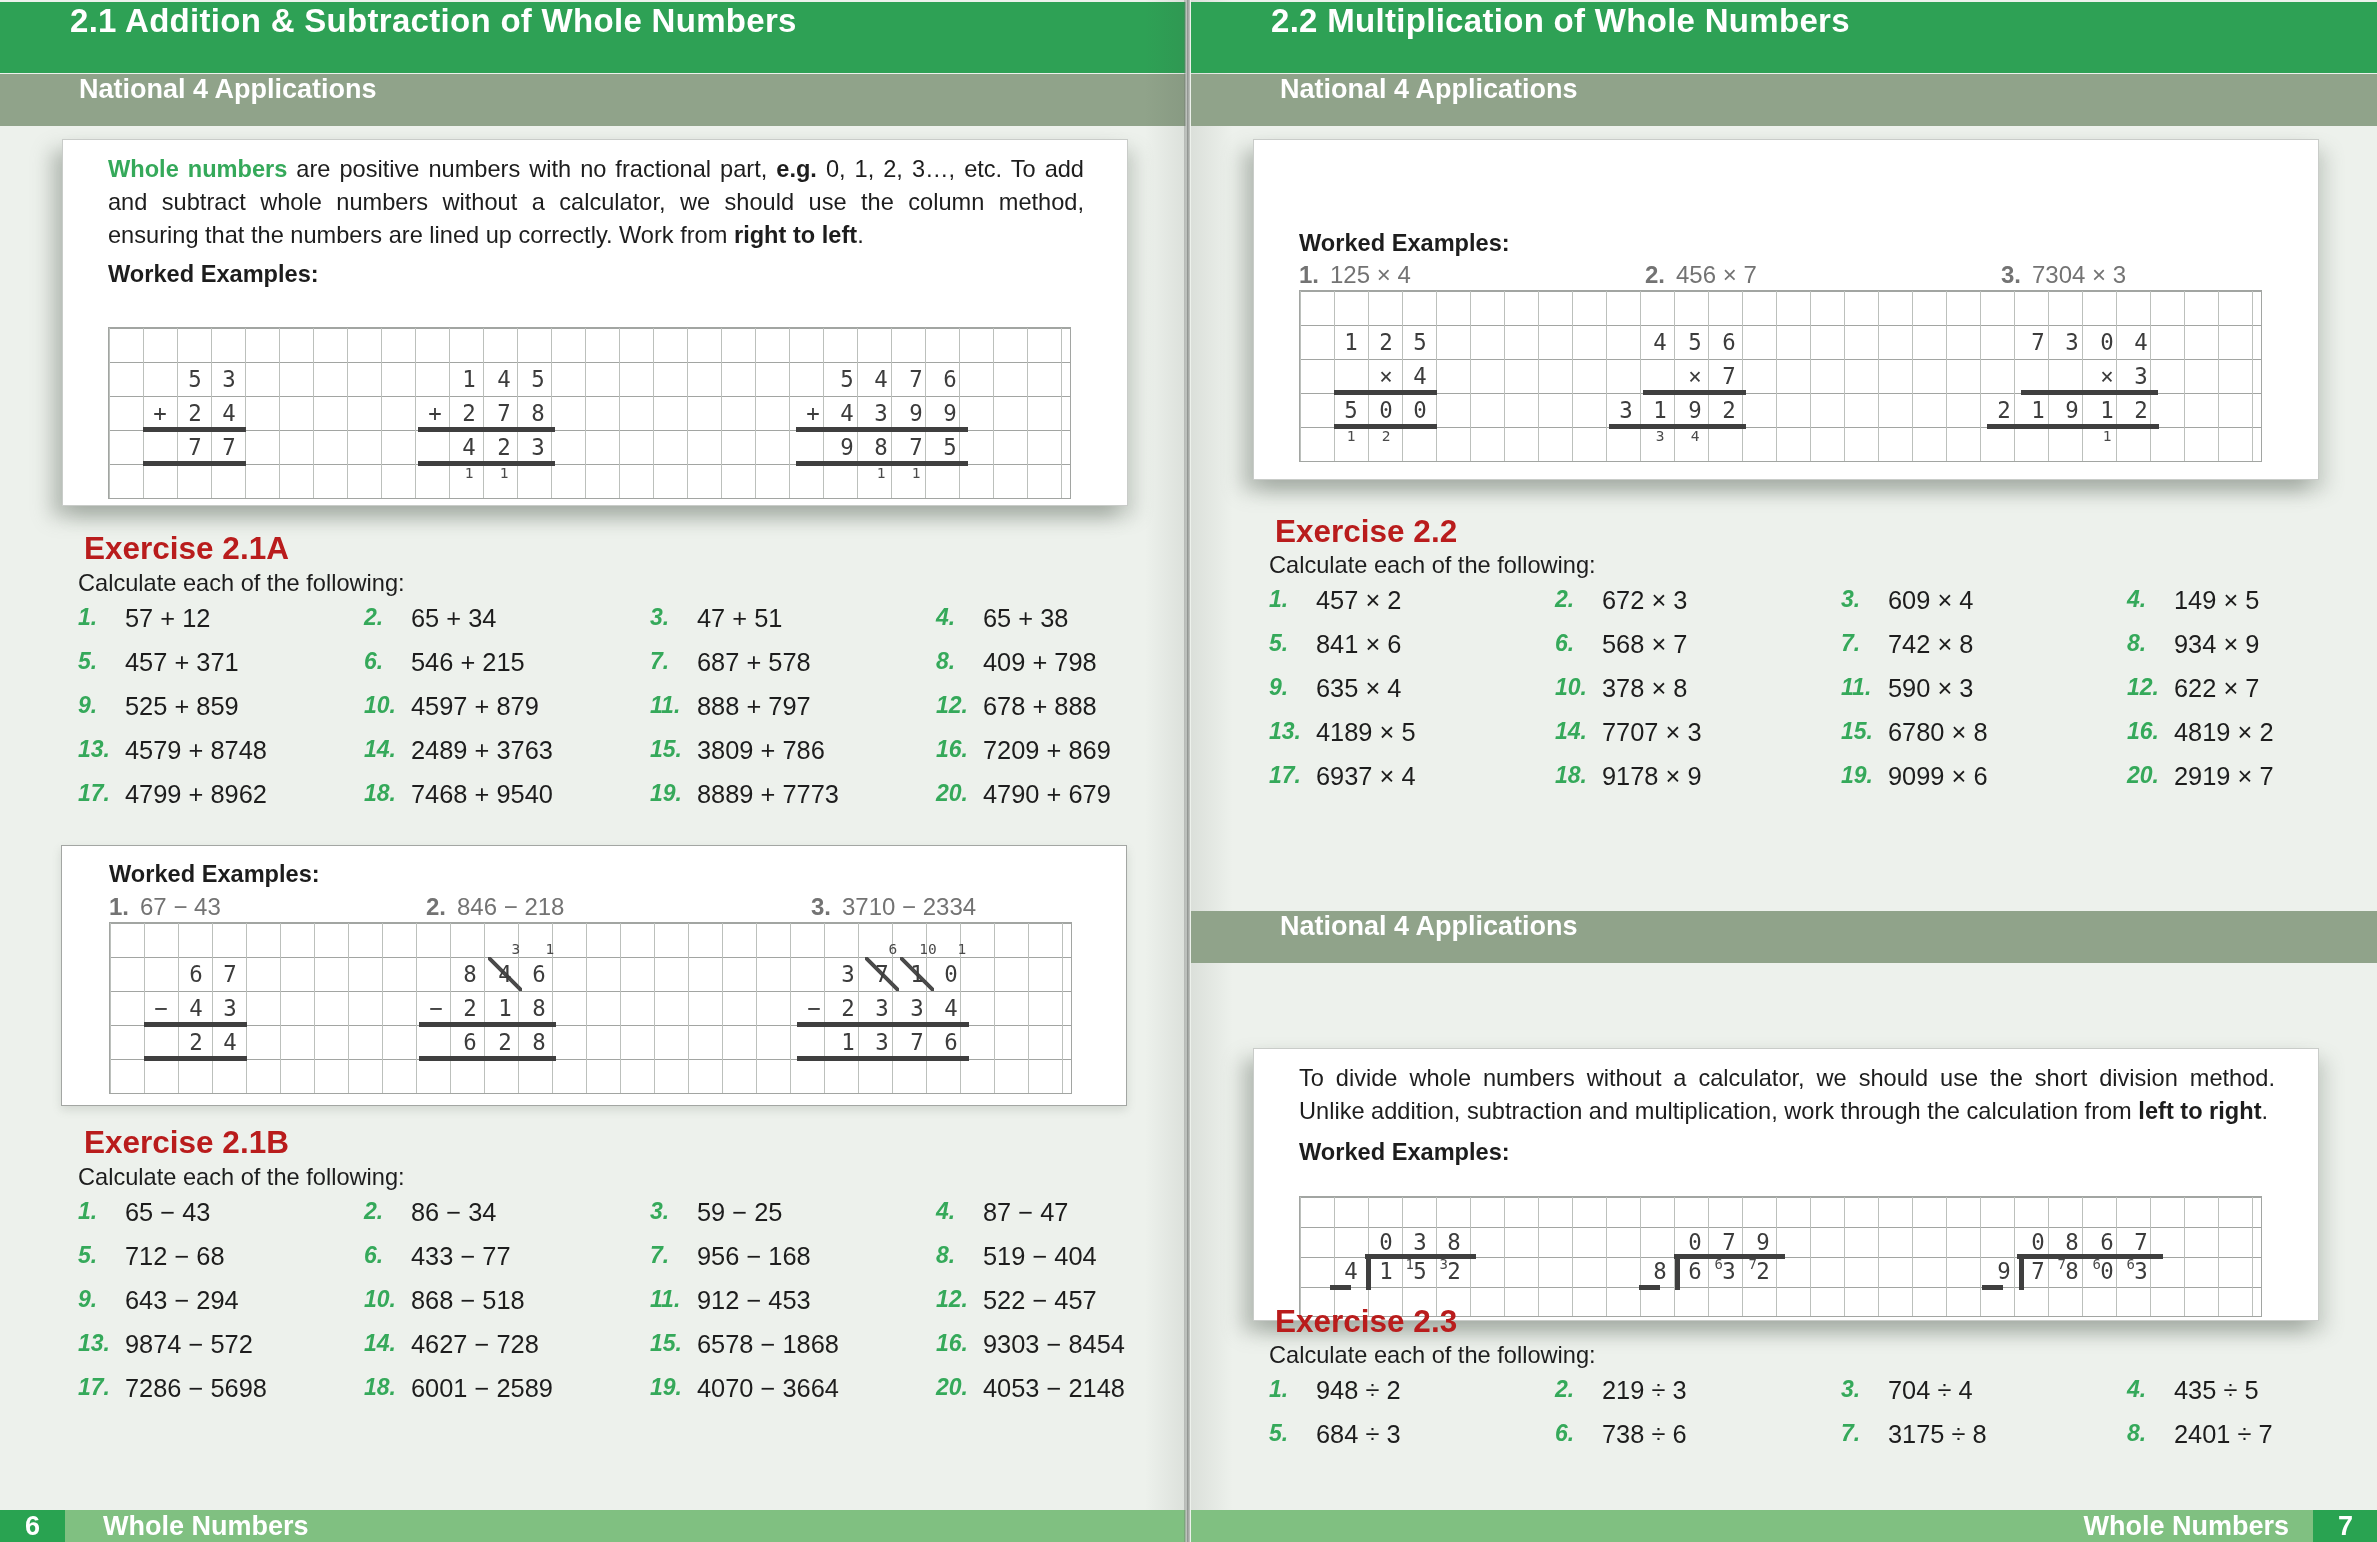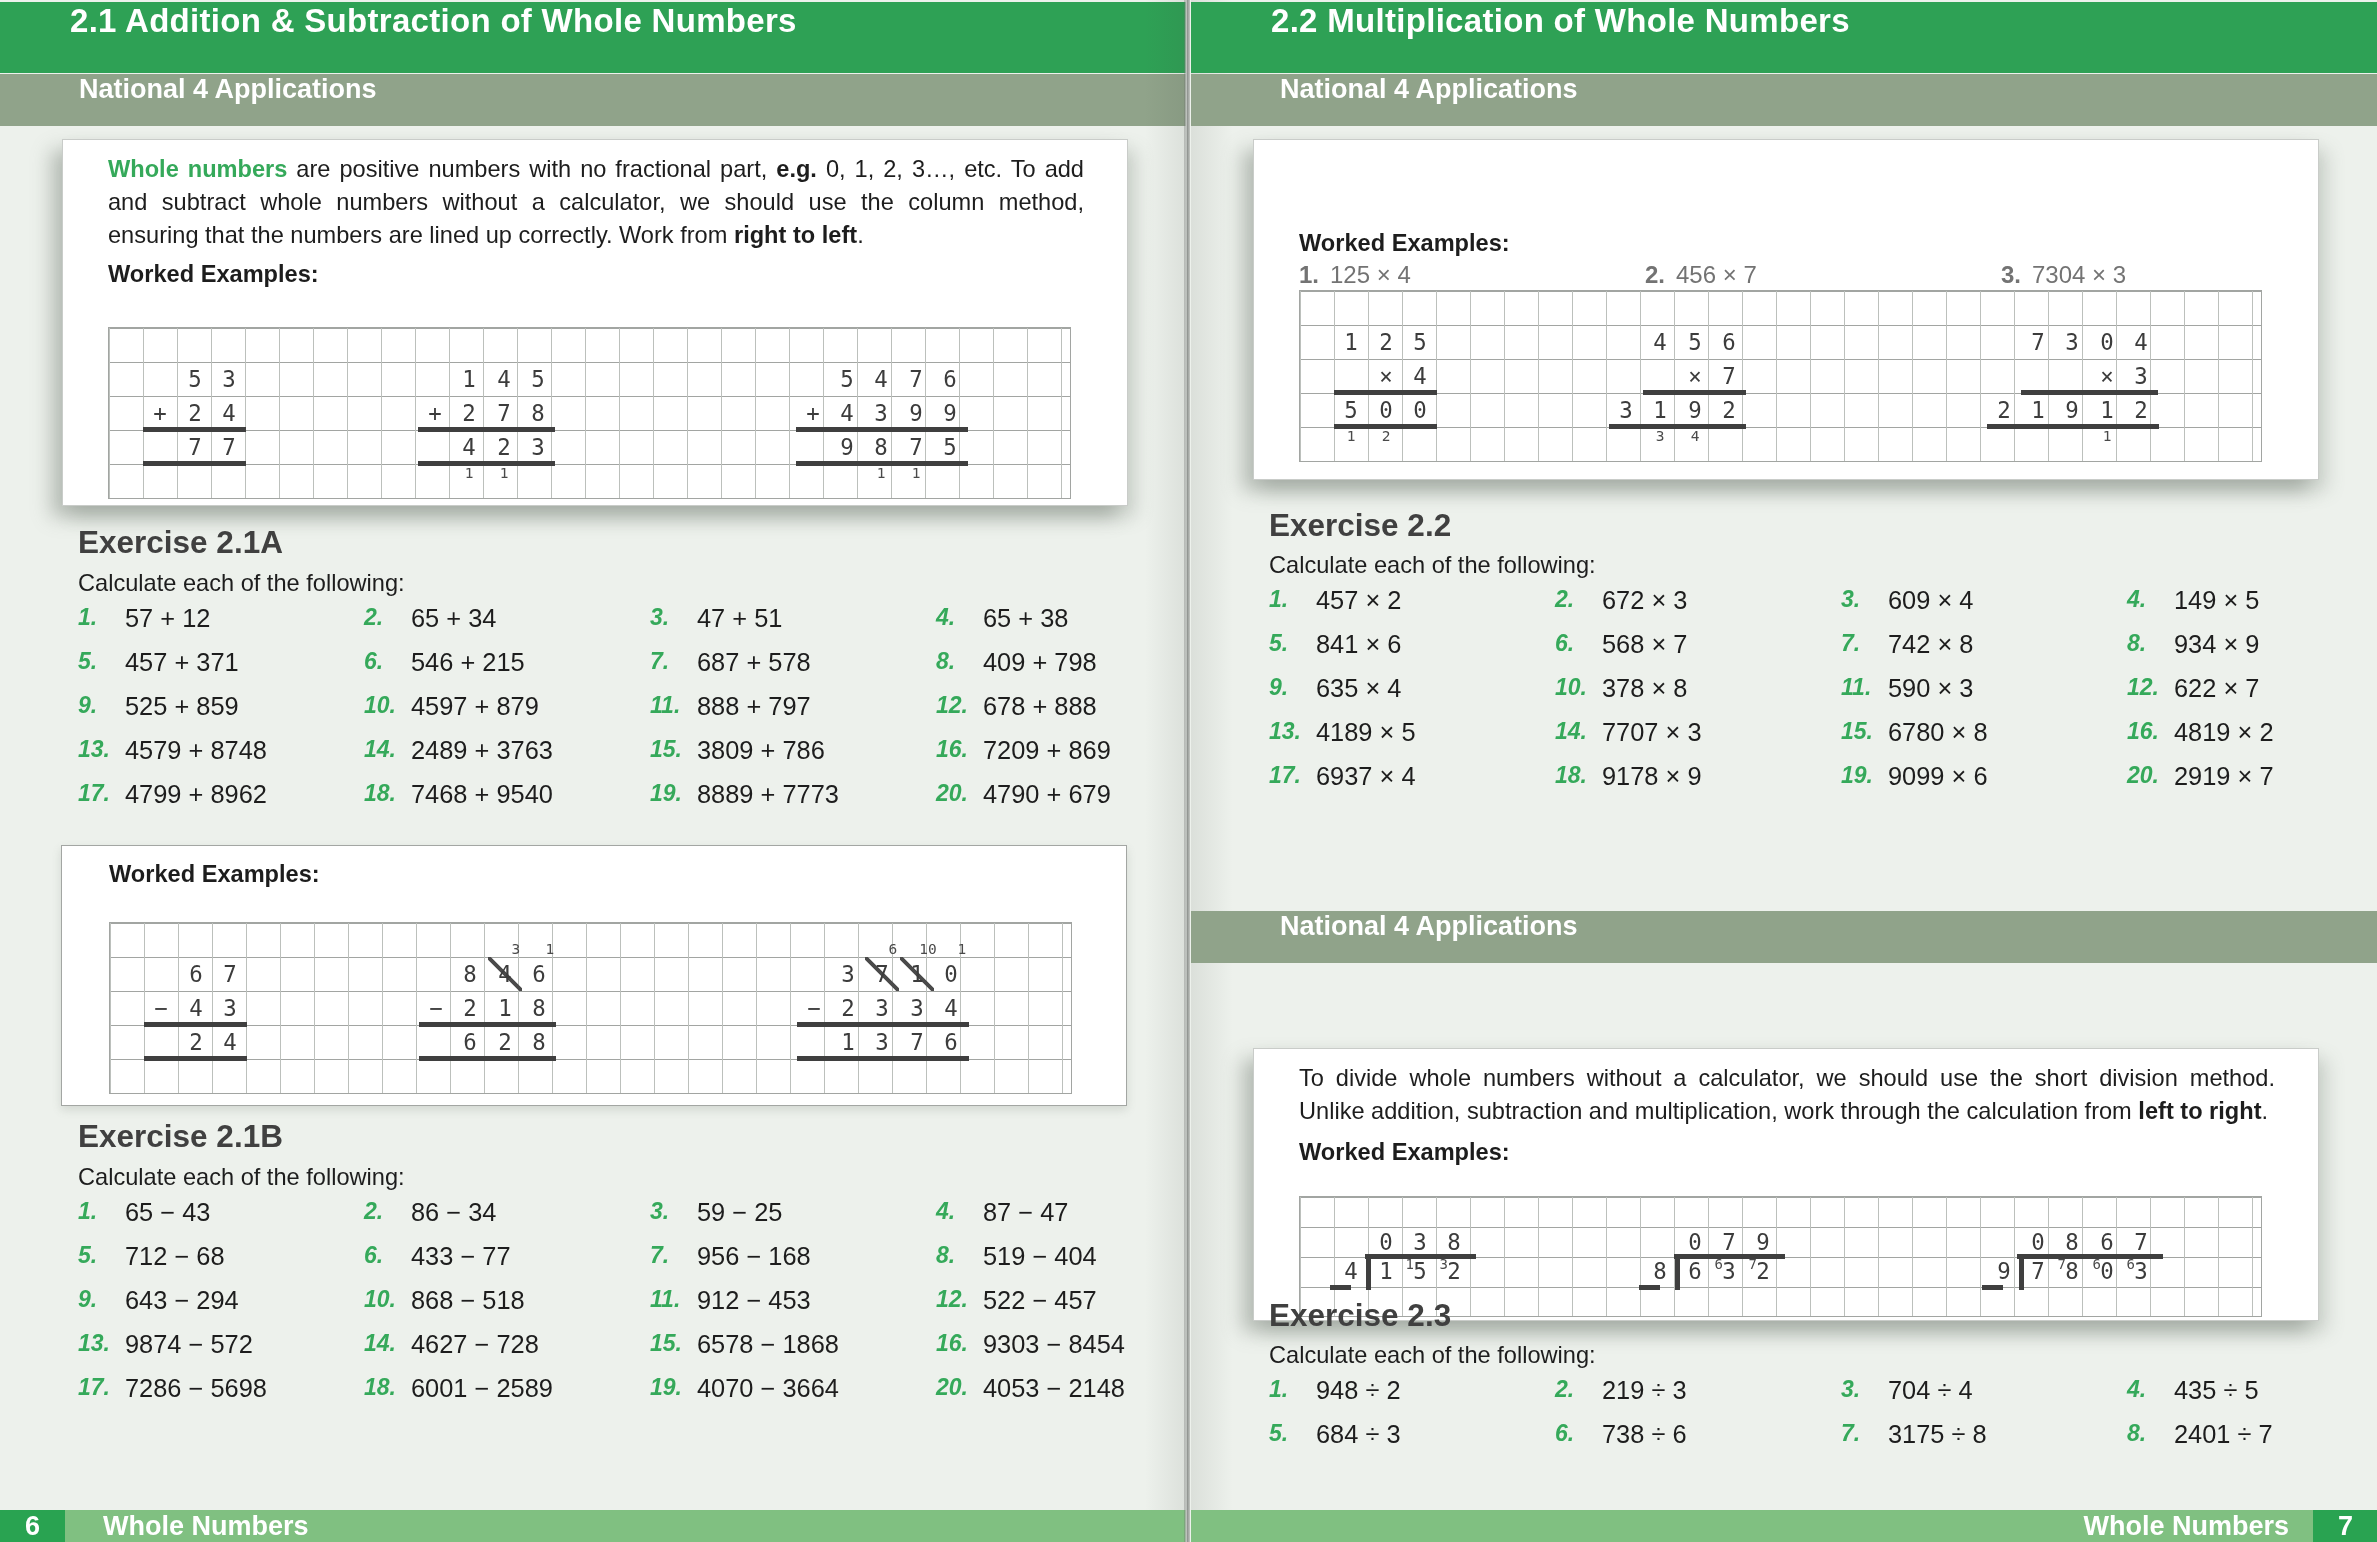--- a/index.html
+++ b/index.html
@@ -63,7 +63,7 @@
   .rule{position:absolute;height:4.8px;background:#3f3f3f;}
   .divbar{position:absolute;background:#3f3f3f;}
 
-  .exhead{position:absolute;margin:0;font-size:31.5px;font-weight:bold;color:#404040;}
+  .exhead{position:absolute;margin:6px;font-size:31.5px;font-weight:bold;color:#b91c1c;}
   .instr{position:absolute;margin:0;font-size:23.6px;color:#1d1d1d;}
   .lp-exa-h{left:78px;top:524px;}
   .lp-exa-i{left:78px;top:570px;}

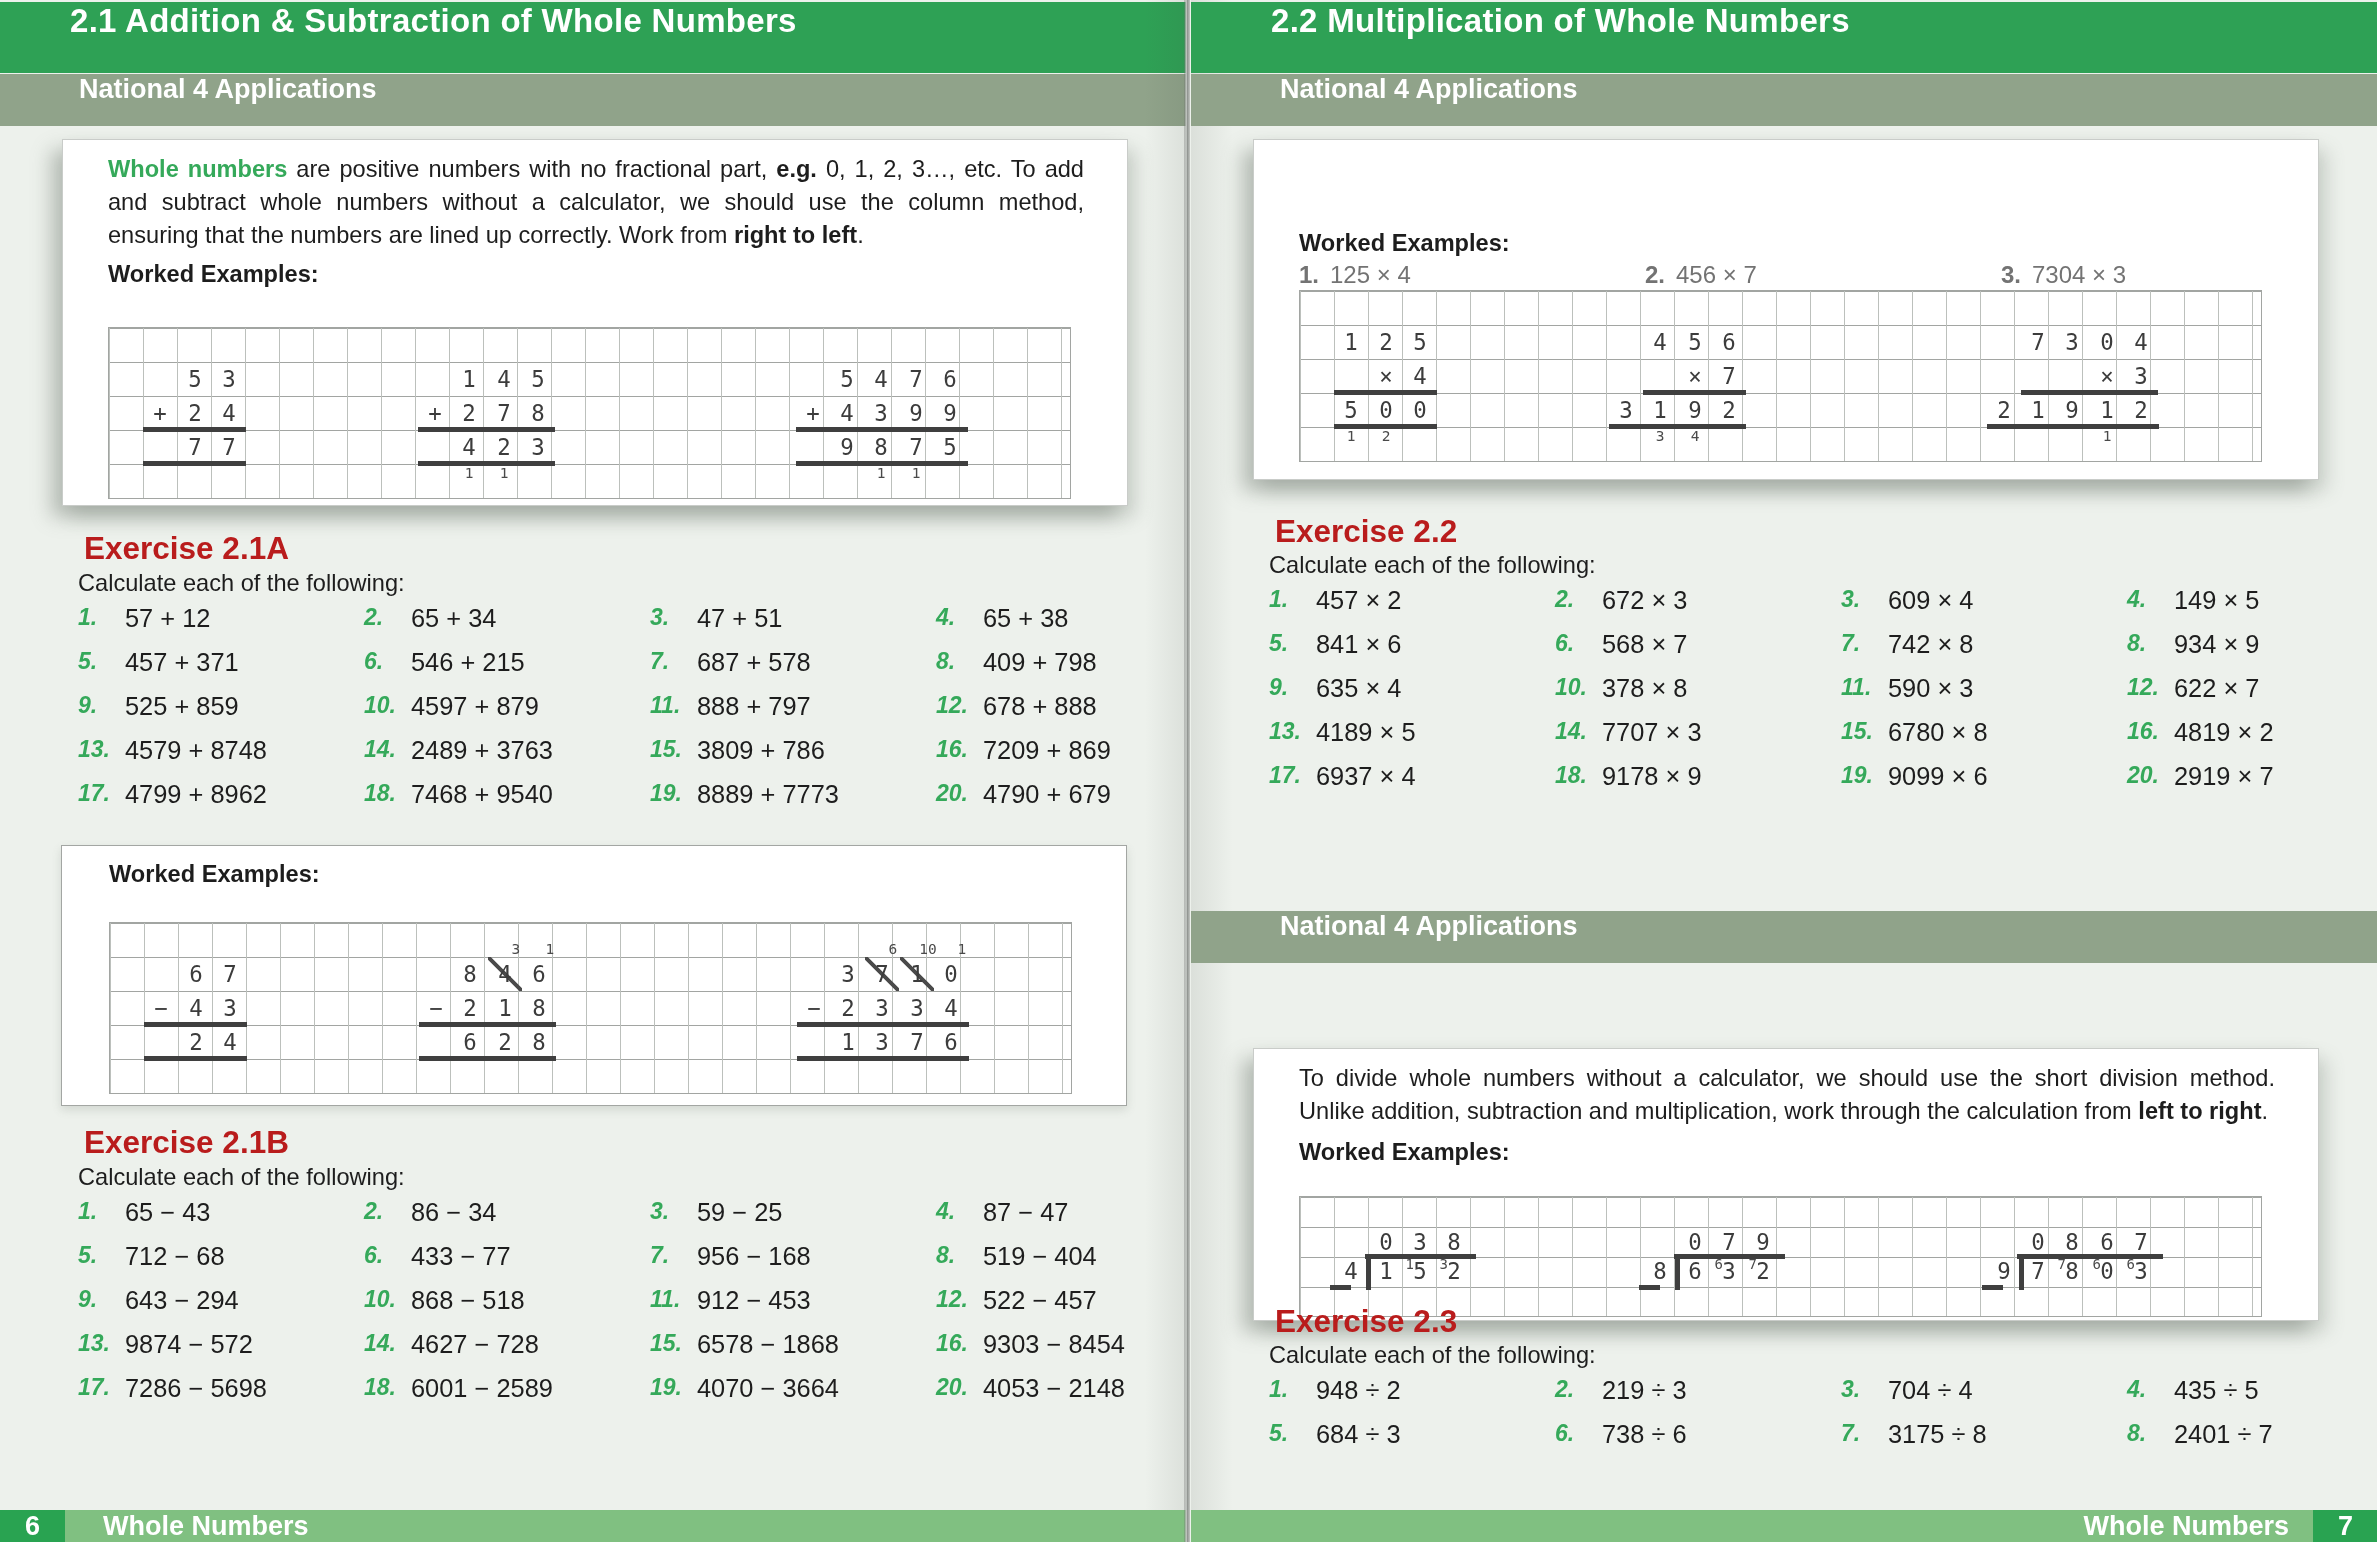--- a/index.html
+++ b/index.html
@@ -236,6 +236,11 @@
 
     <div class="whitebox bordered lp-box2">
       <p class="wlabel">Worked Examples:</p>
+      <div class="wexrow">
+          <span class="wex" style="left: 0px;"><span class="wnum">1.</span><span>67 − 43</span></span>
+          <span class="wex" style="left: 317px;"><span class="wnum">2.</span><span>846 − 218</span></span>
+          <span class="wex" style="left: 702px;"><span class="wnum">3.</span><span>3710 − 2334</span></span>
+        </div>
       <div class="grid" style="width: 961px; height: 170px; background-image: repeating-linear-gradient(to right, rgb(188, 192, 188) 0px, rgb(188, 192, 188) 0.6px, transparent 0.6px, transparent 34px), repeating-linear-gradient(rgb(162, 165, 162) 0px, rgb(162, 165, 162) 0.6px, transparent 0.6px, transparent 34px);">
           <span class="gd" style="left: 69px; top: 34px; width: 34px; height: 34px;">6</span>
           <span class="gd" style="left: 103px; top: 34px; width: 34px; height: 34px;">7</span>

